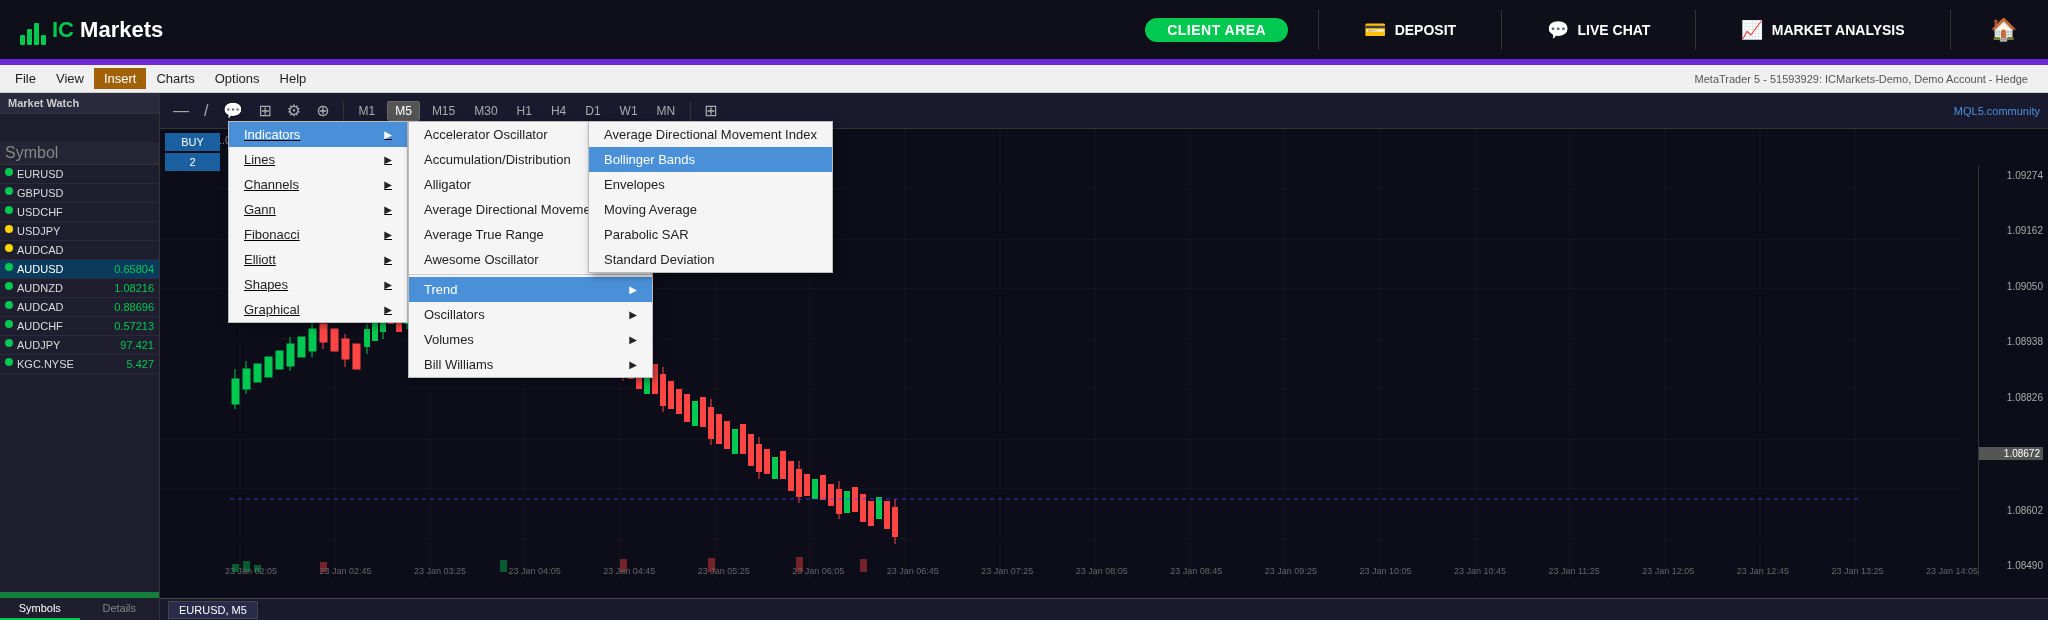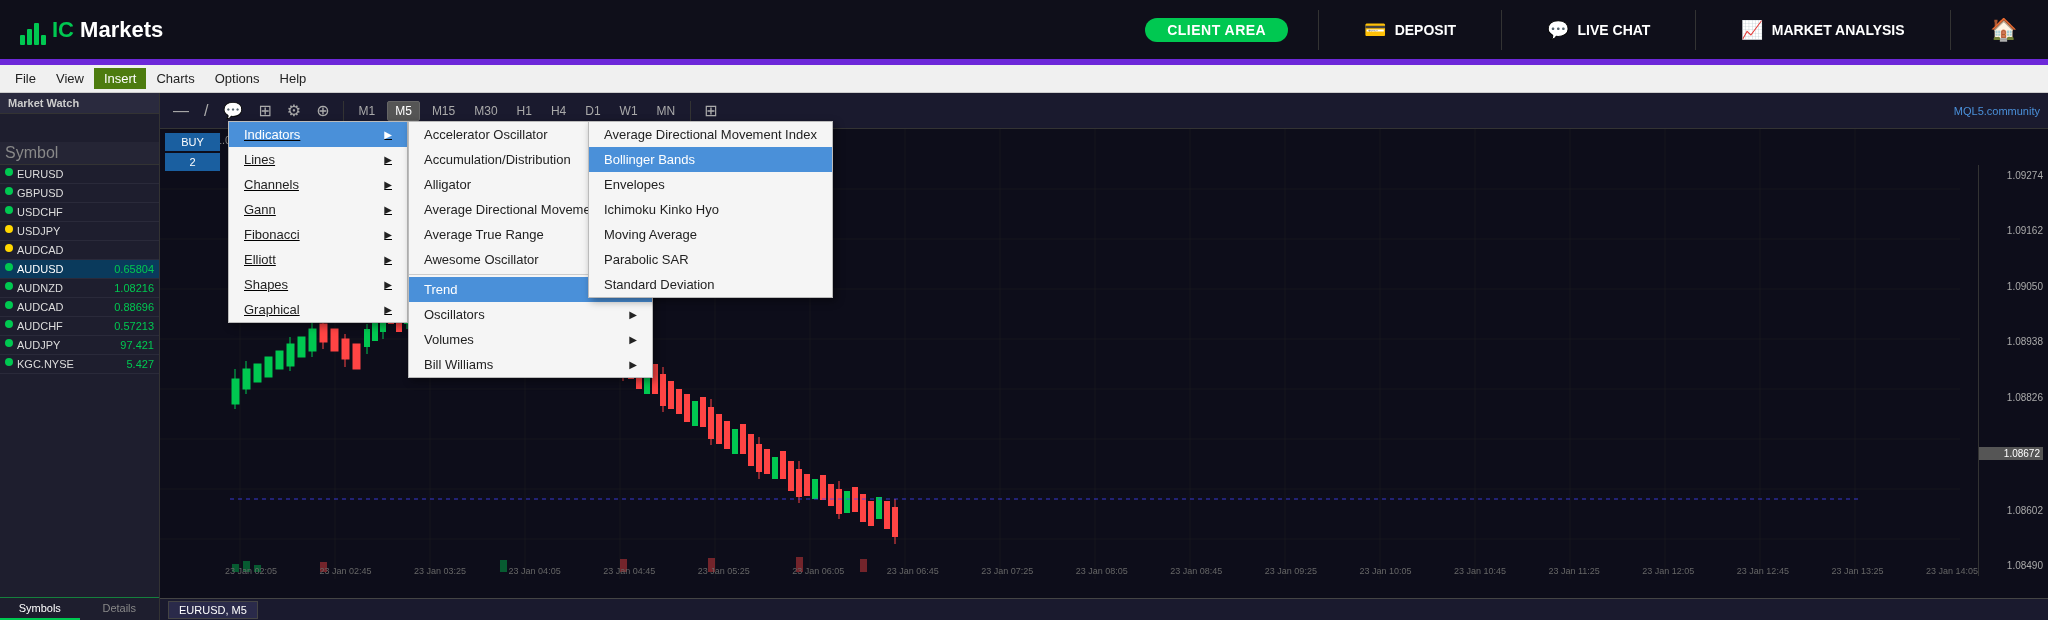--- a/index.html
+++ b/index.html
@@ -95,7 +95,7 @@
       background: #4a90d9;
       color: white;
     }
-    .menu-item.active { background: #4d7c0f; color: white; }
+    .menu-item.active { background: #a16207; color: white; }
 
     
     .main-layout {

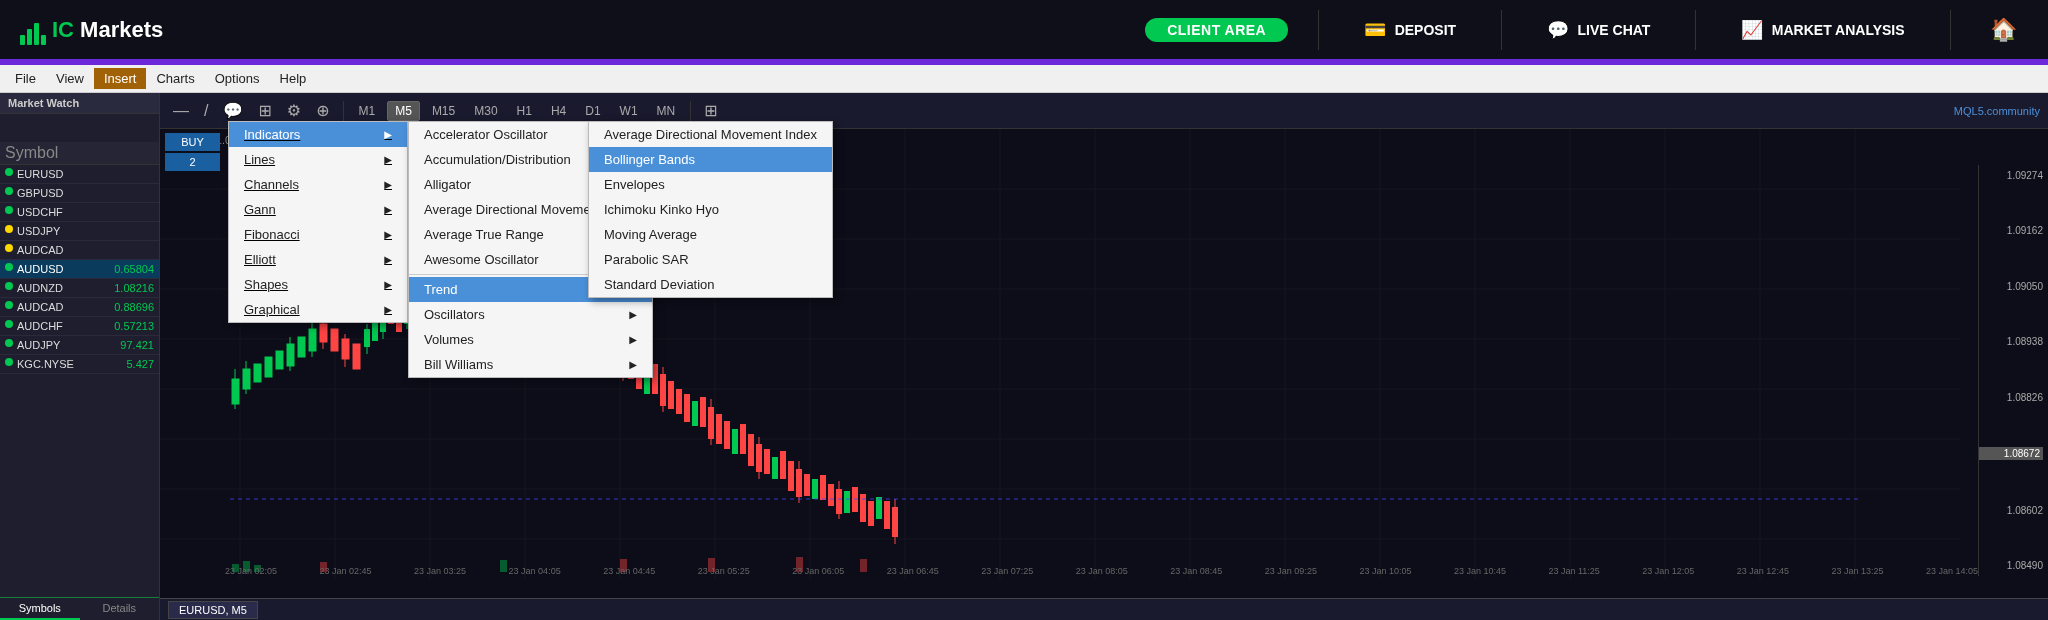--- a/index.html
+++ b/index.html
@@ -333,6 +333,7 @@
   <span class="menu-item">Charts</span>
   <span class="menu-item">Options</span>
   <span class="menu-item">Help</span>
+  <span style="flex:1;font-size:11px;color:#555;text-align:right;padding-right:15px;">MetaTrader 5 - 51593929: ICMarkets-Demo, Demo Account - Hedge</span>
 </div>
 
 <div class="main-layout">

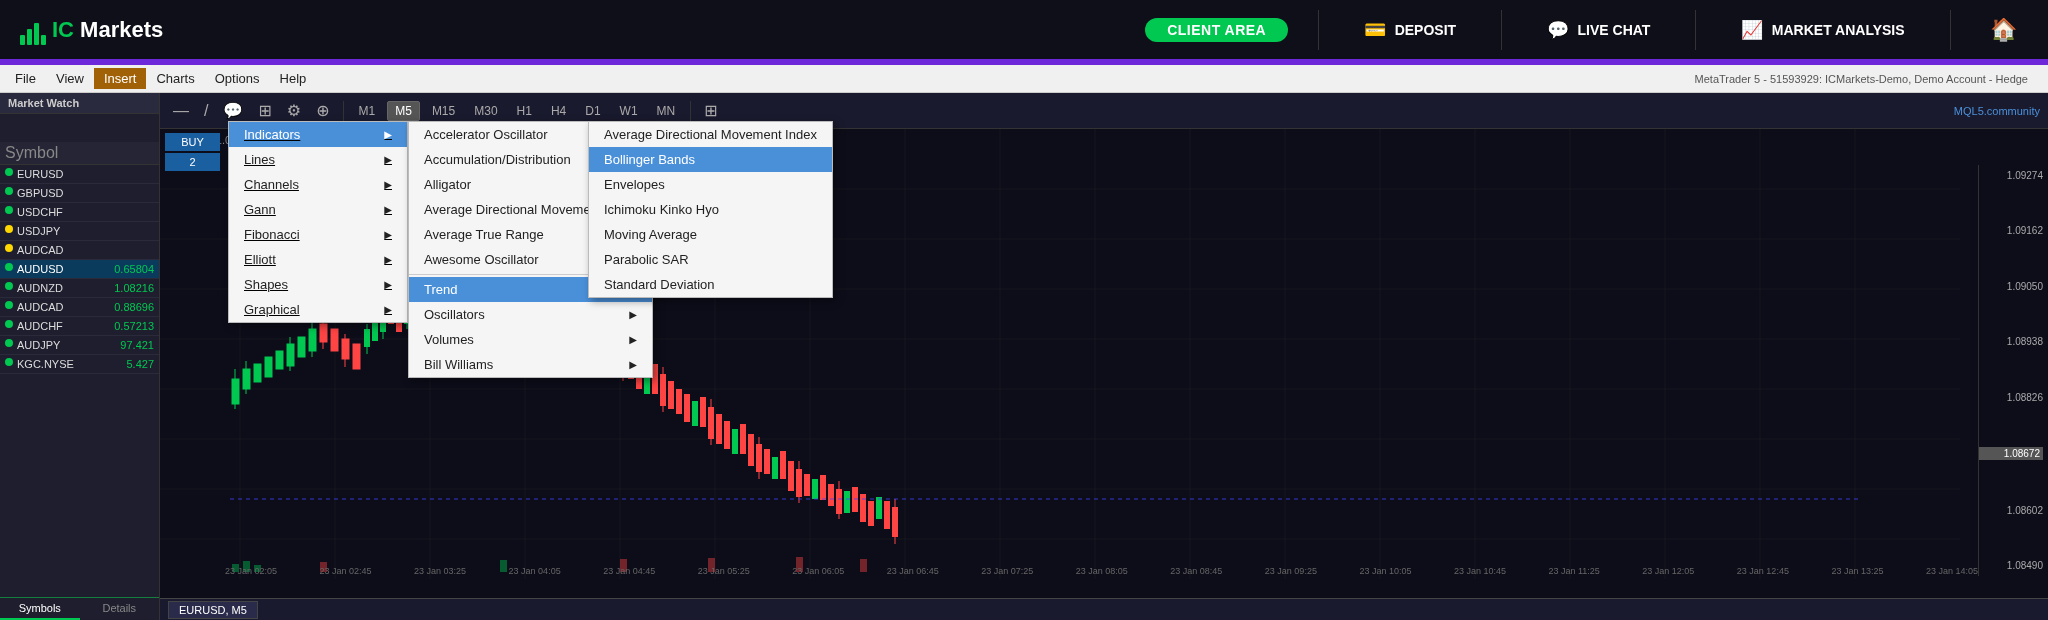--- a/index.html
+++ b/index.html
@@ -724,9 +724,6 @@
         <span>Envelopes</span>
       </div>
       <div class="trend-item">
-        <span>Ichimoku Kinko Hyo</span>
-      </div>
-      <div class="trend-item">
         <span>Moving Average</span>
       </div>
       <div class="trend-item">

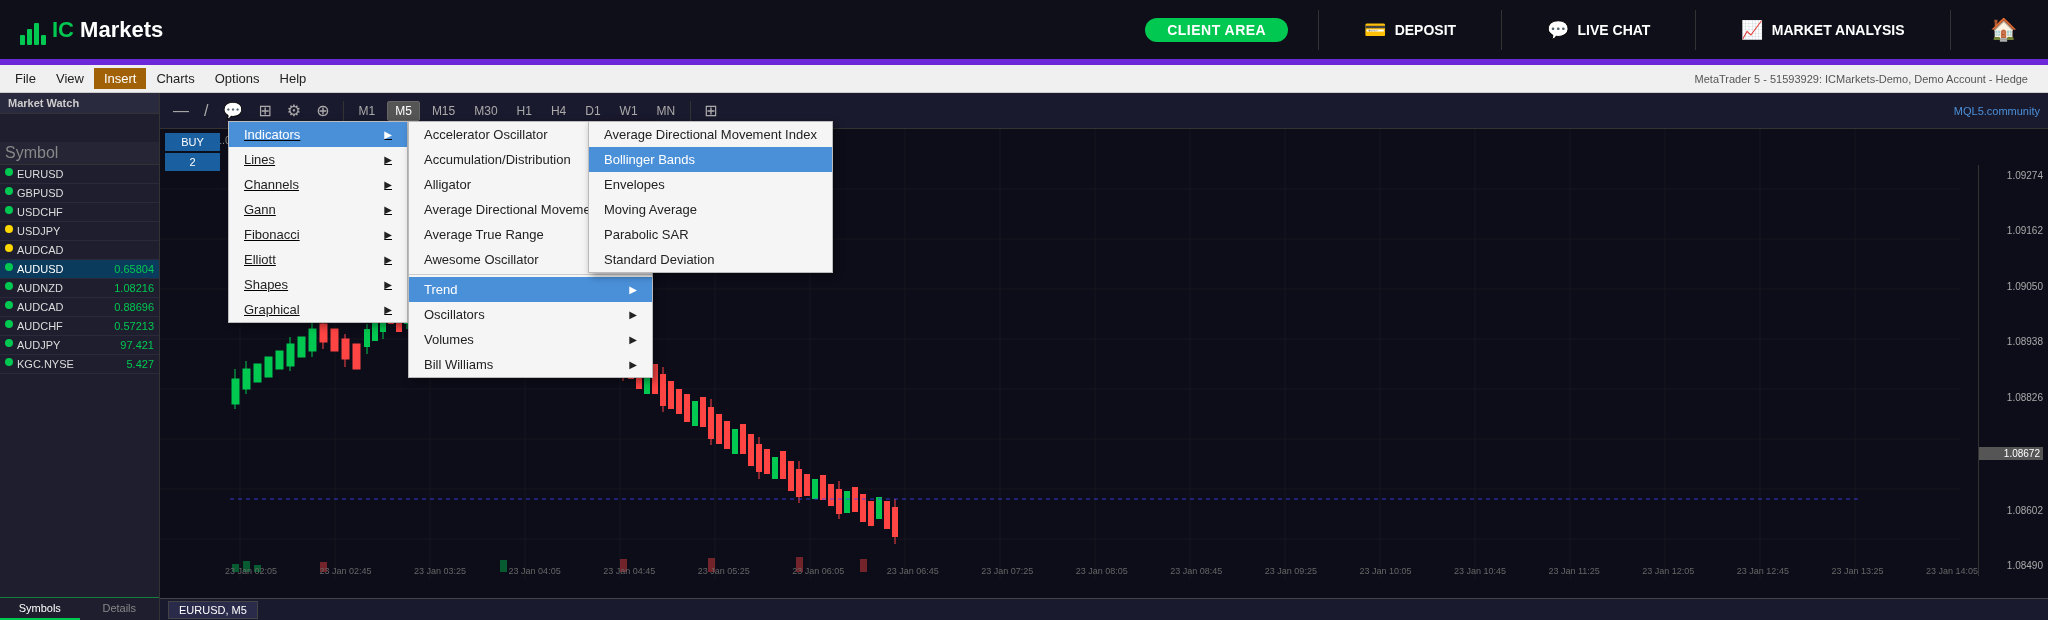--- a/index.html
+++ b/index.html
@@ -153,7 +153,7 @@
     .sidebar-tabs {
       display: flex;
       margin-top: auto;
-      border-top: 1px solid #15803d;
+      border-top: 6px solid #15803d;
     }
     .sidebar-tab {
       flex: 1;

